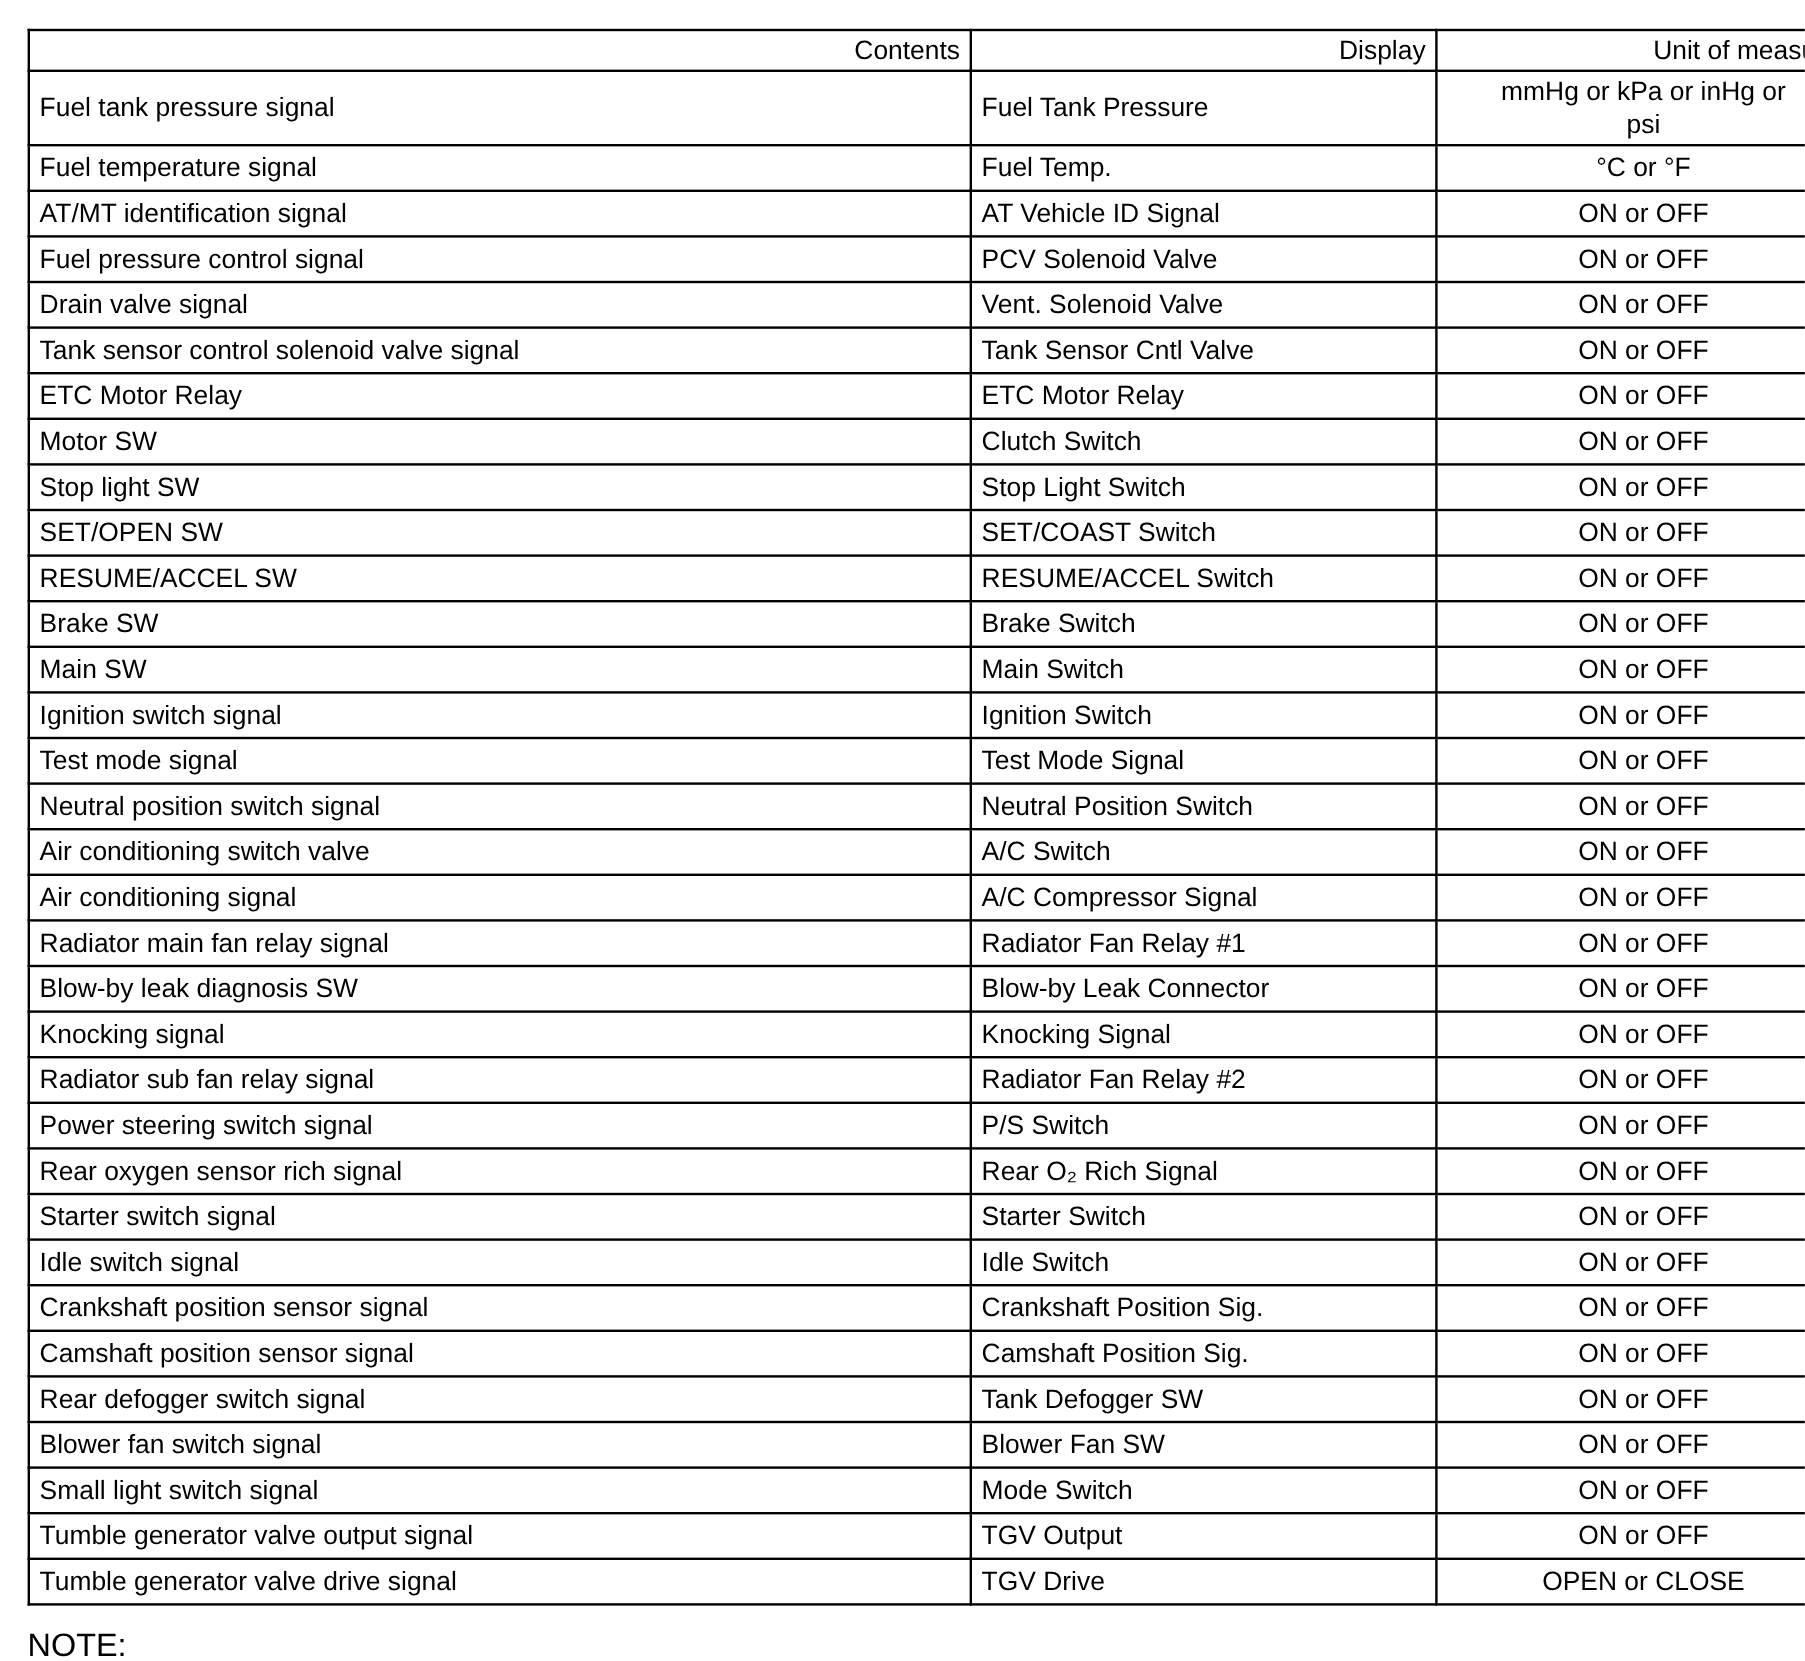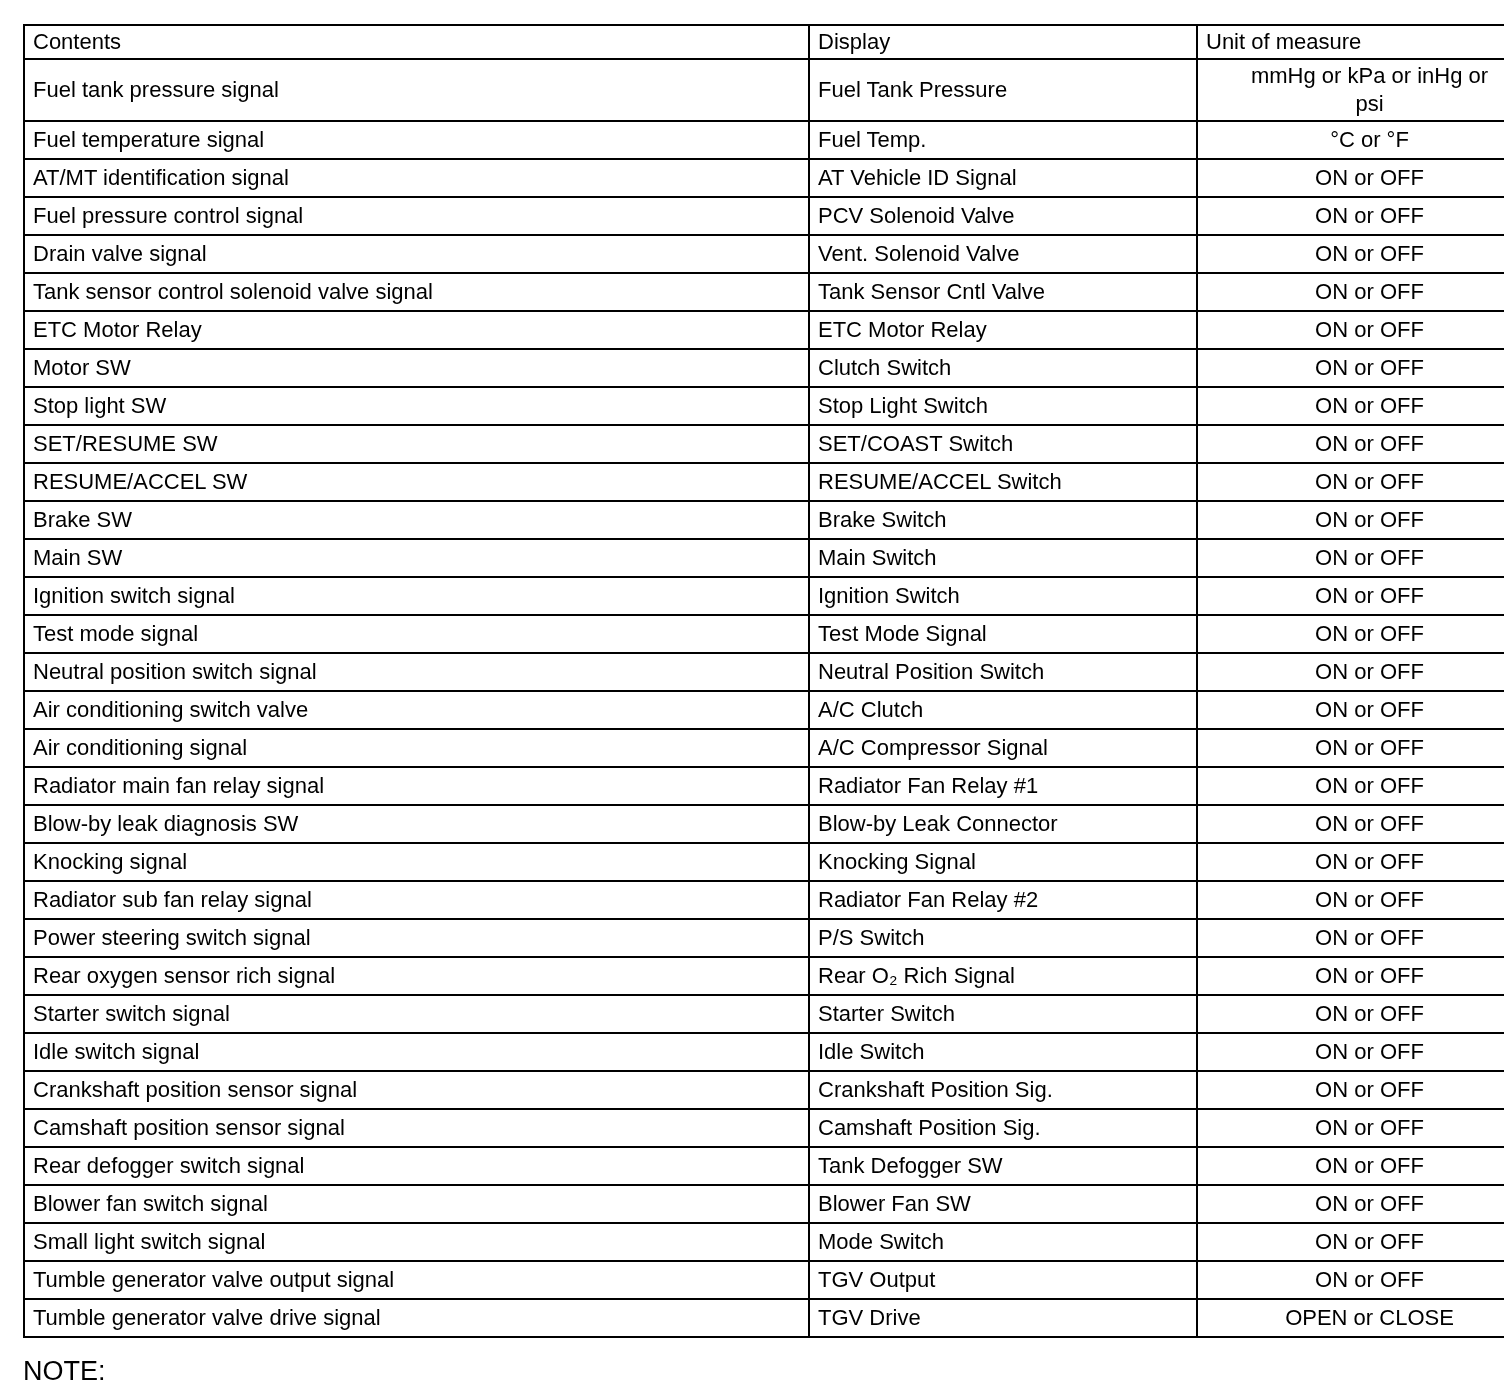--- a/index.html
+++ b/index.html
@@ -36,7 +36,7 @@
   th.col-display  { width: 370px; }
   th.col-unit     { width: 327px; }
   th {
-    text-align: left;
+    text-align: right;
     height: 24px;
     font-weight: 400;
   }

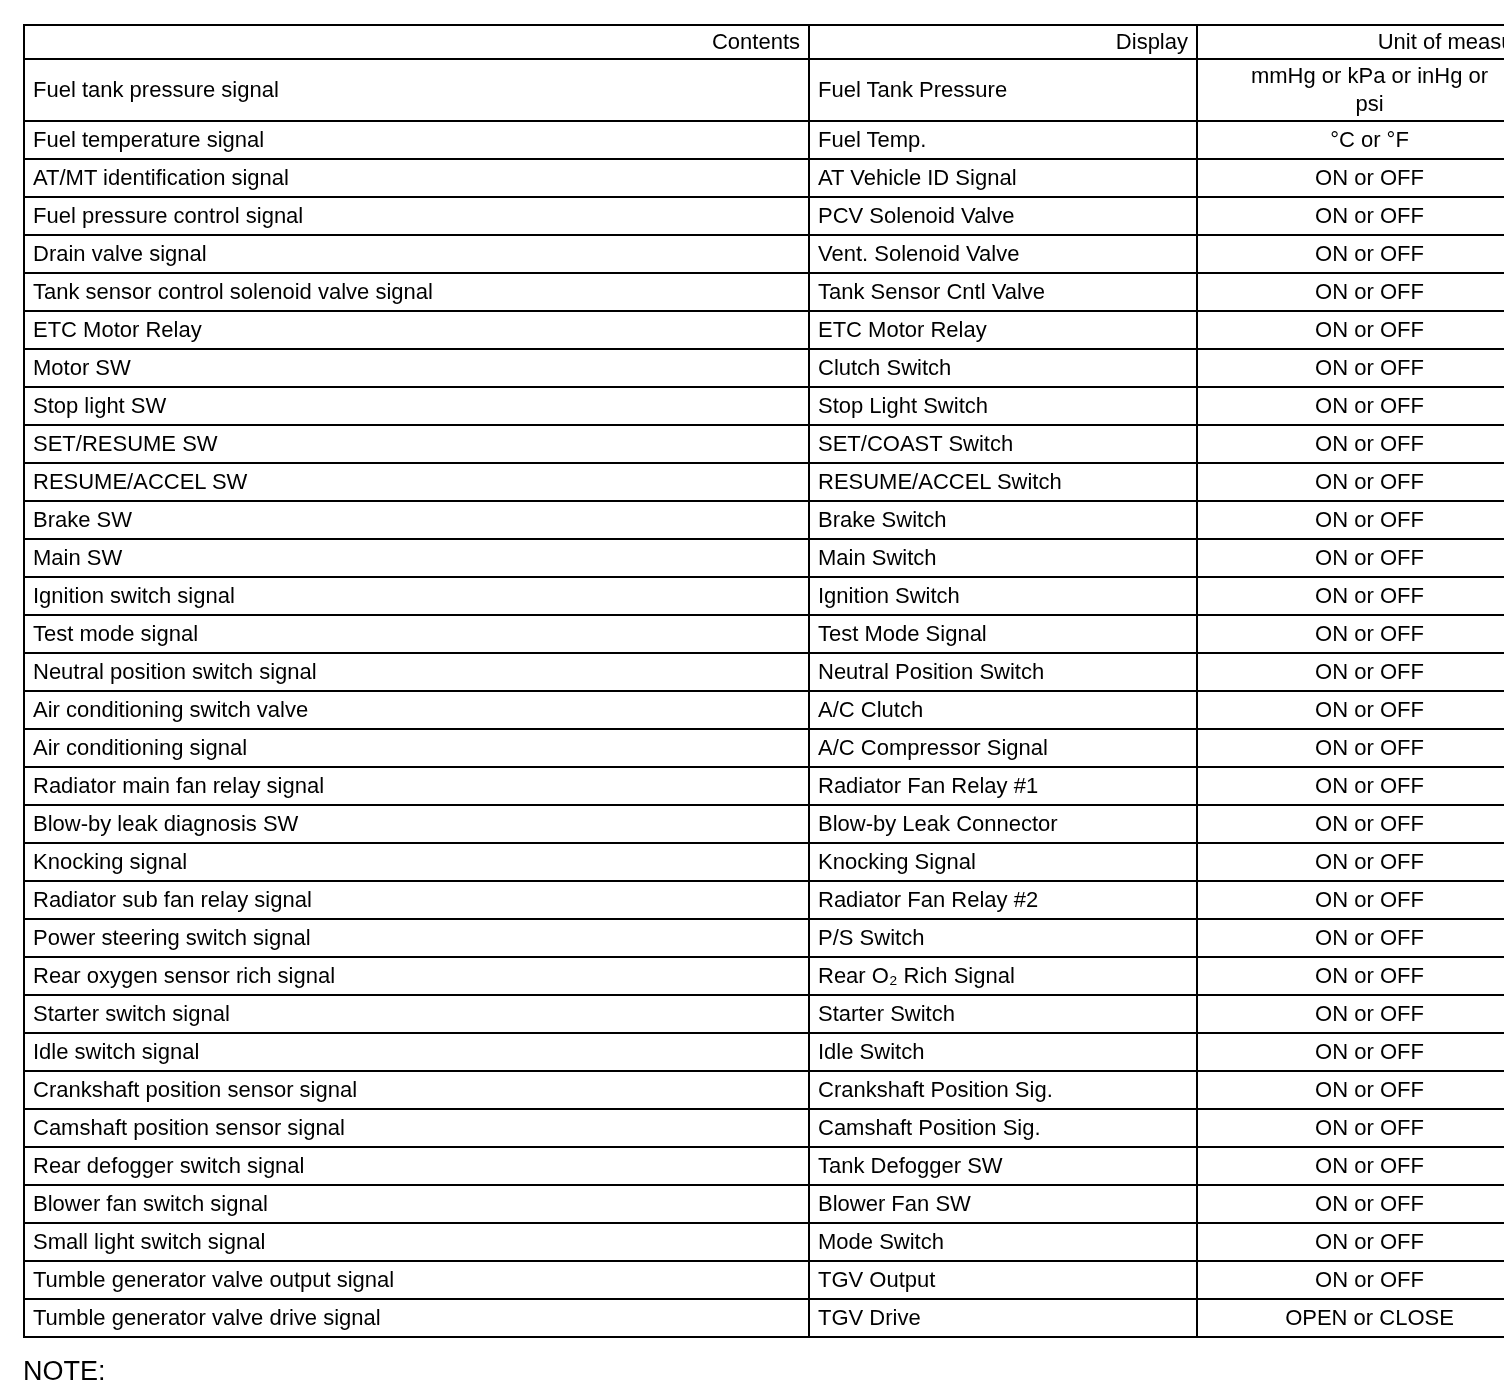--- a/index.html
+++ b/index.html
@@ -114,7 +114,7 @@
           <td class="col-unit">ON or OFF</td>
         </tr>
         <tr>
-          <td class="col-contents">SET/RESUME SW</td>
+          <td class="col-contents">SET/OPEN SW</td>
           <td class="col-display">SET/COAST Switch</td>
           <td class="col-unit">ON or OFF</td>
         </tr>

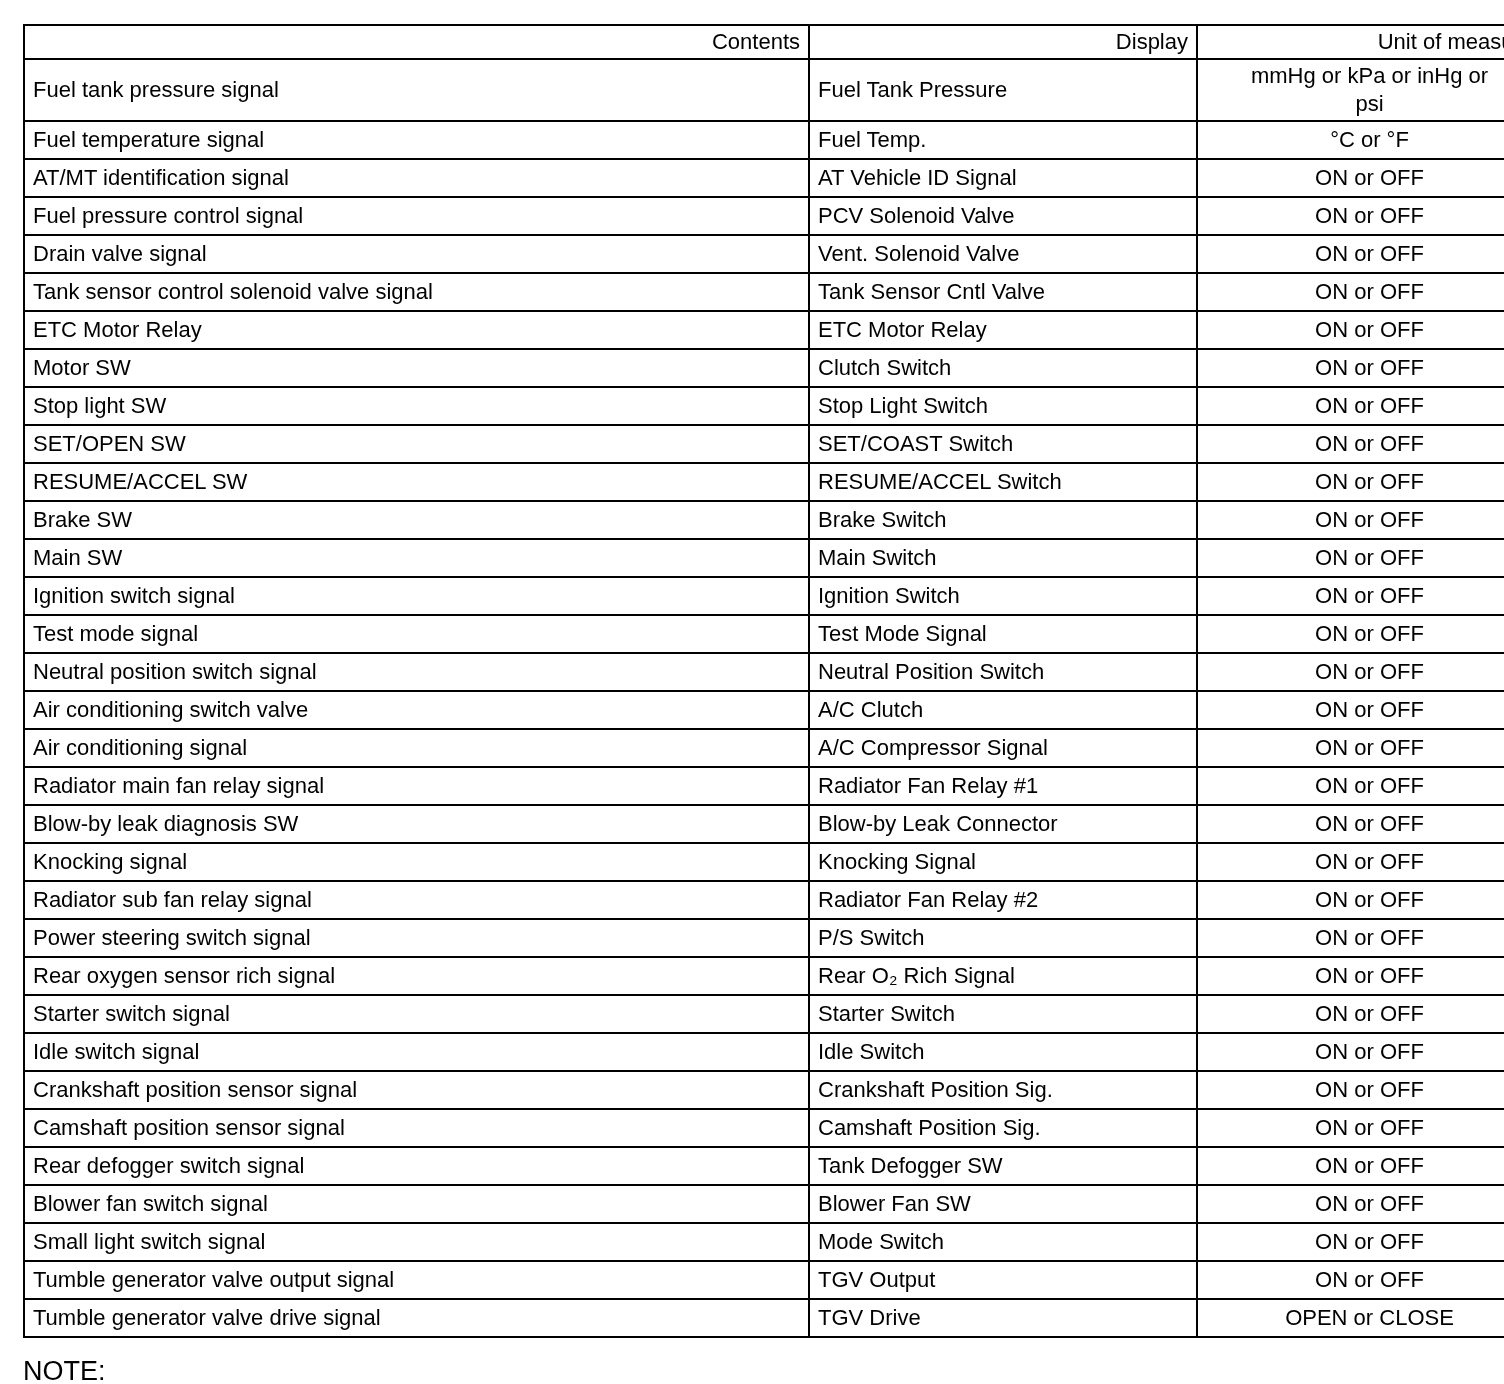--- a/index.html
+++ b/index.html
@@ -150,7 +150,7 @@
         </tr>
         <tr>
           <td class="col-contents">Air conditioning switch valve</td>
-          <td class="col-display">A/C Clutch</td>
+          <td class="col-display">A/C Switch</td>
           <td class="col-unit">ON or OFF</td>
         </tr>
         <tr>

